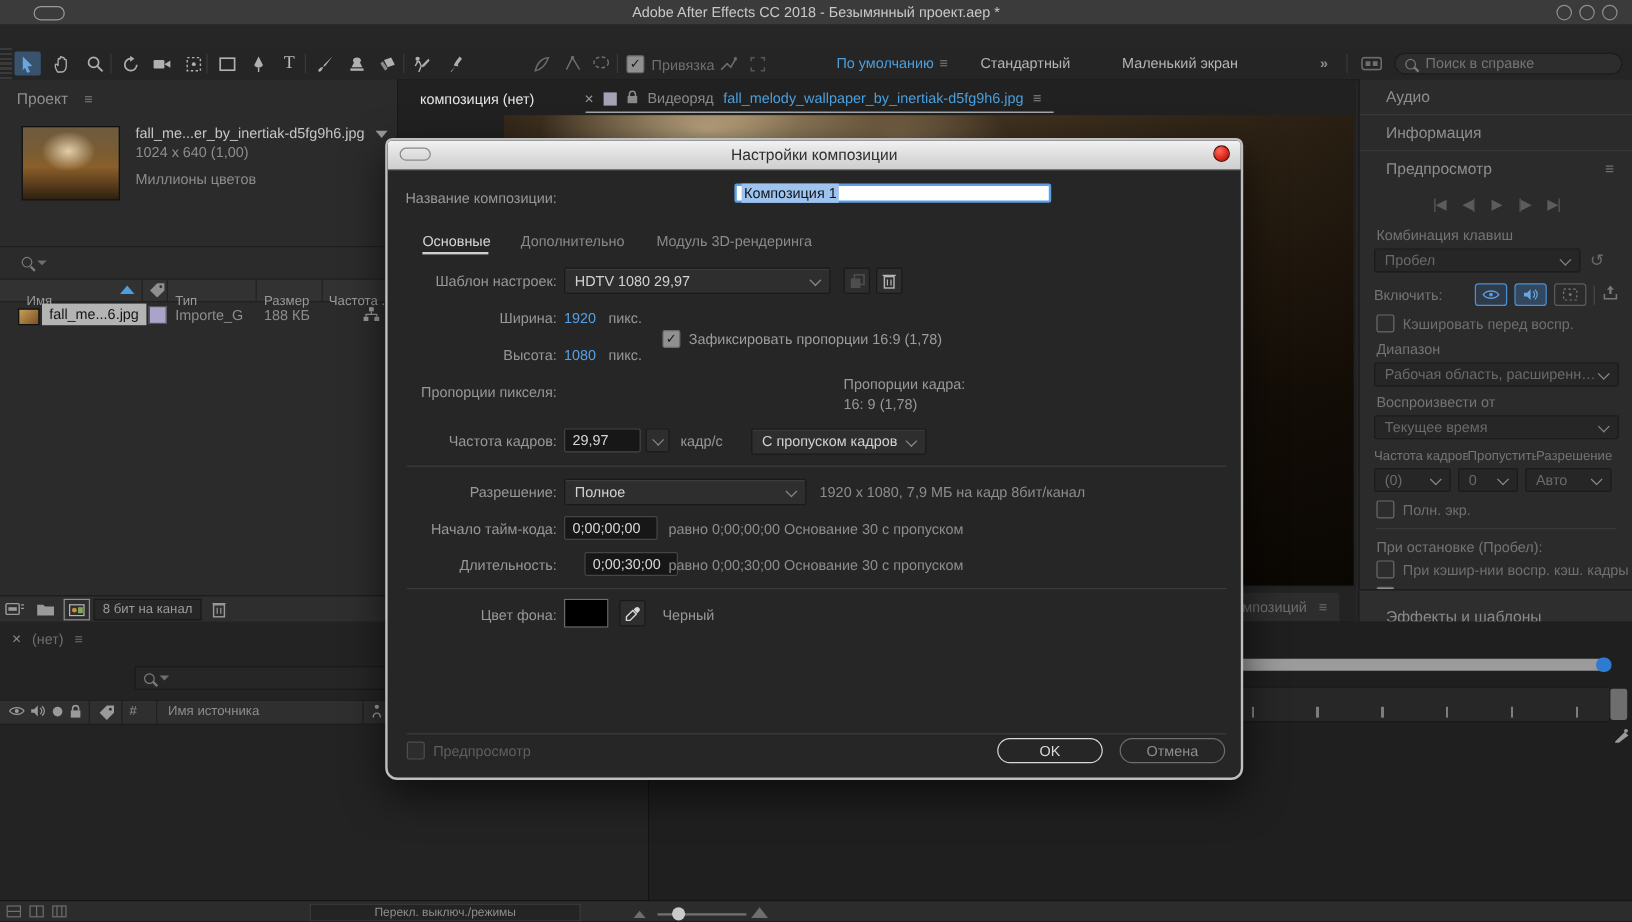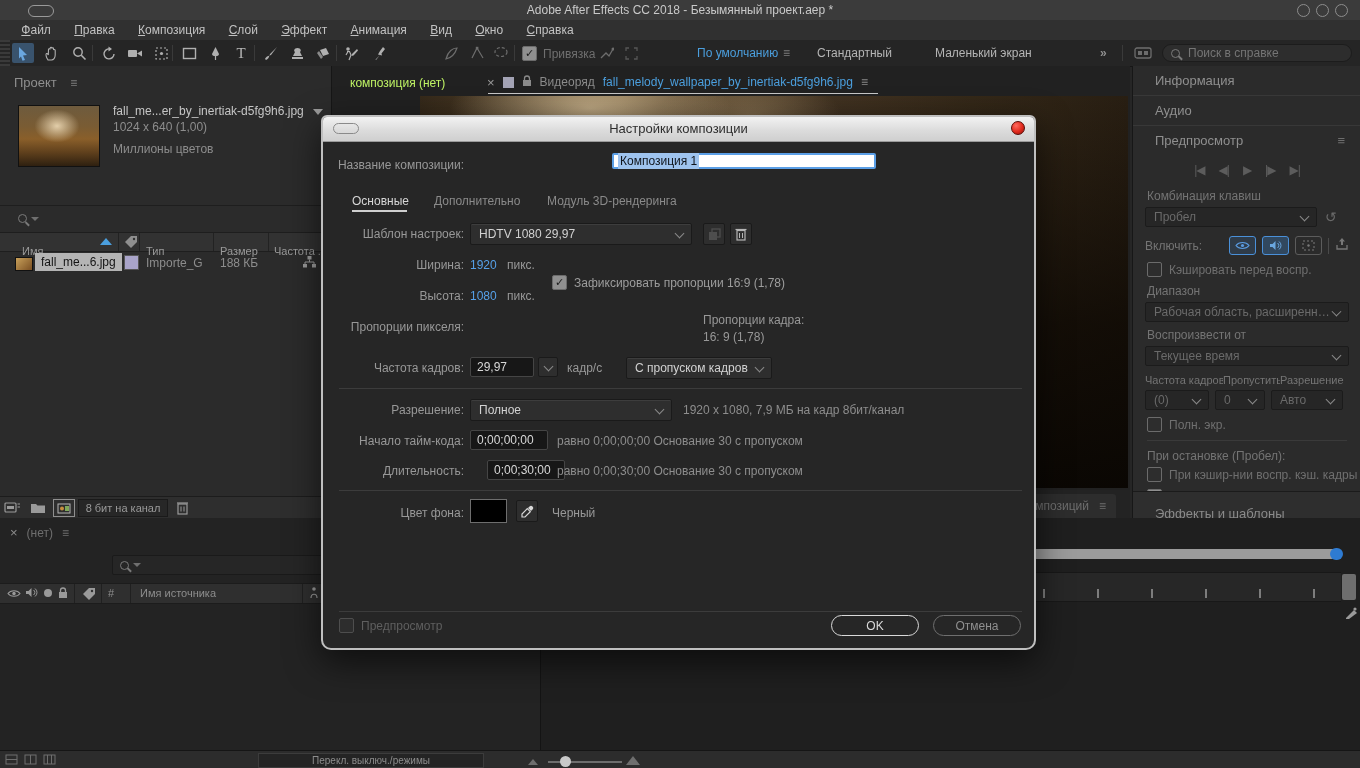--- a/index.html
+++ b/index.html
@@ -82,18 +82,6 @@
     <div class="tb-circle" style="right:12px;"></div>
   </div>
 
-  <div class="menubar">
-    <span style="display:inline-block;width:8px;"></span>
-    <span class="menu-item">Файл</span>
-    <span class="menu-item">Правка</span>
-    <span class="menu-item">Композиция</span>
-    <span class="menu-item">Слой</span>
-    <span class="menu-item">Эффект</span>
-    <span class="menu-item">Анимация</span>
-    <span class="menu-item">Вид</span>
-    <span class="menu-item">Окно</span>
-    <span class="menu-item">Справка</span>
-  </div>
 
   <div class="toolbar">
     <div class="grip"></div>

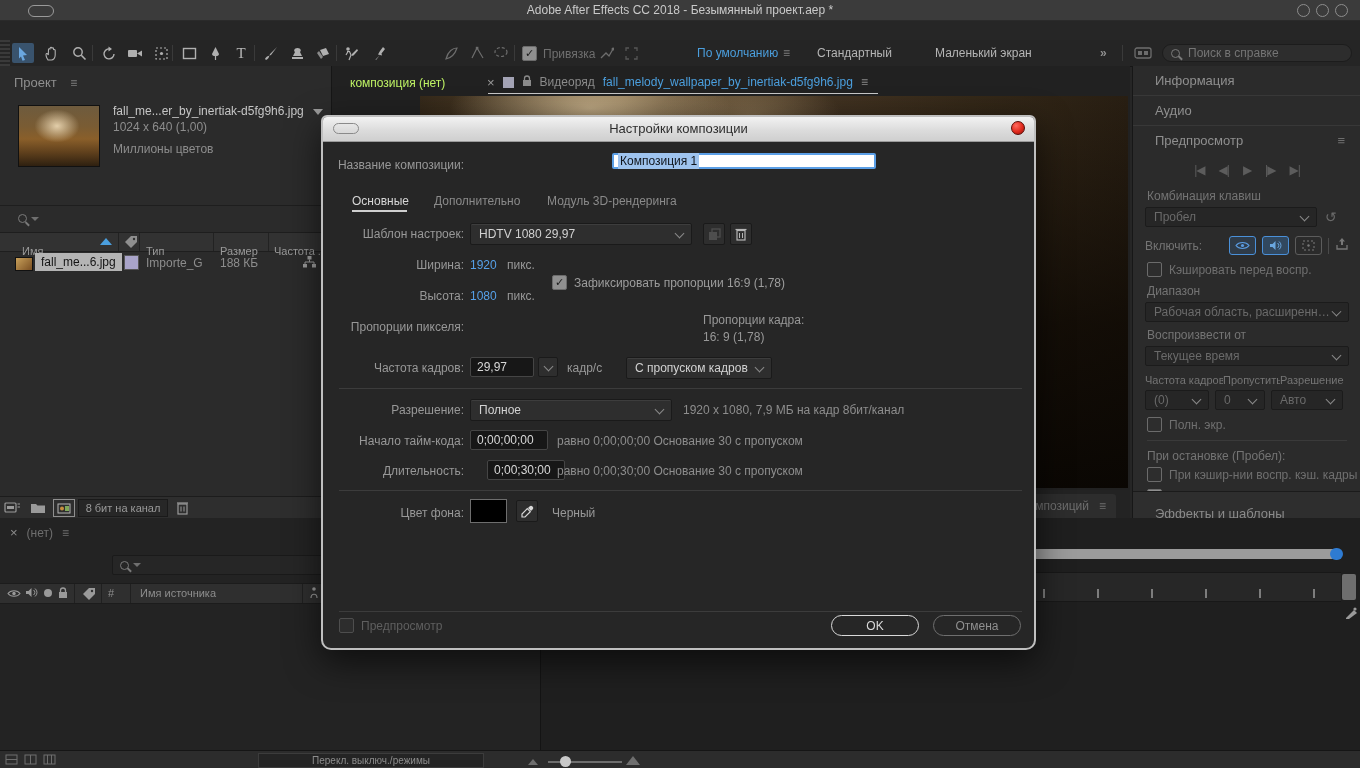--- a/index.html
+++ b/index.html
@@ -304,7 +304,7 @@
   </div>
 
   <div class="viewer">
-    <div class="abs" style="left:18px;top:10px;color:#bef264;font-size:12px;">композиция (нет)</div>
+    <div class="abs" style="left:18px;top:10px;color:#e5e5e5;font-size:12px;">композиция (нет)</div>
     <div class="abs" style="left:155px;top:6px;height:20px;display:flex;align-items:center;gap:8px;">
       <span style="color:#9a9a9a;font-size:13px;">×</span>
       <span style="width:11px;height:11px;background:#a3a3b5;display:inline-block;"></span>

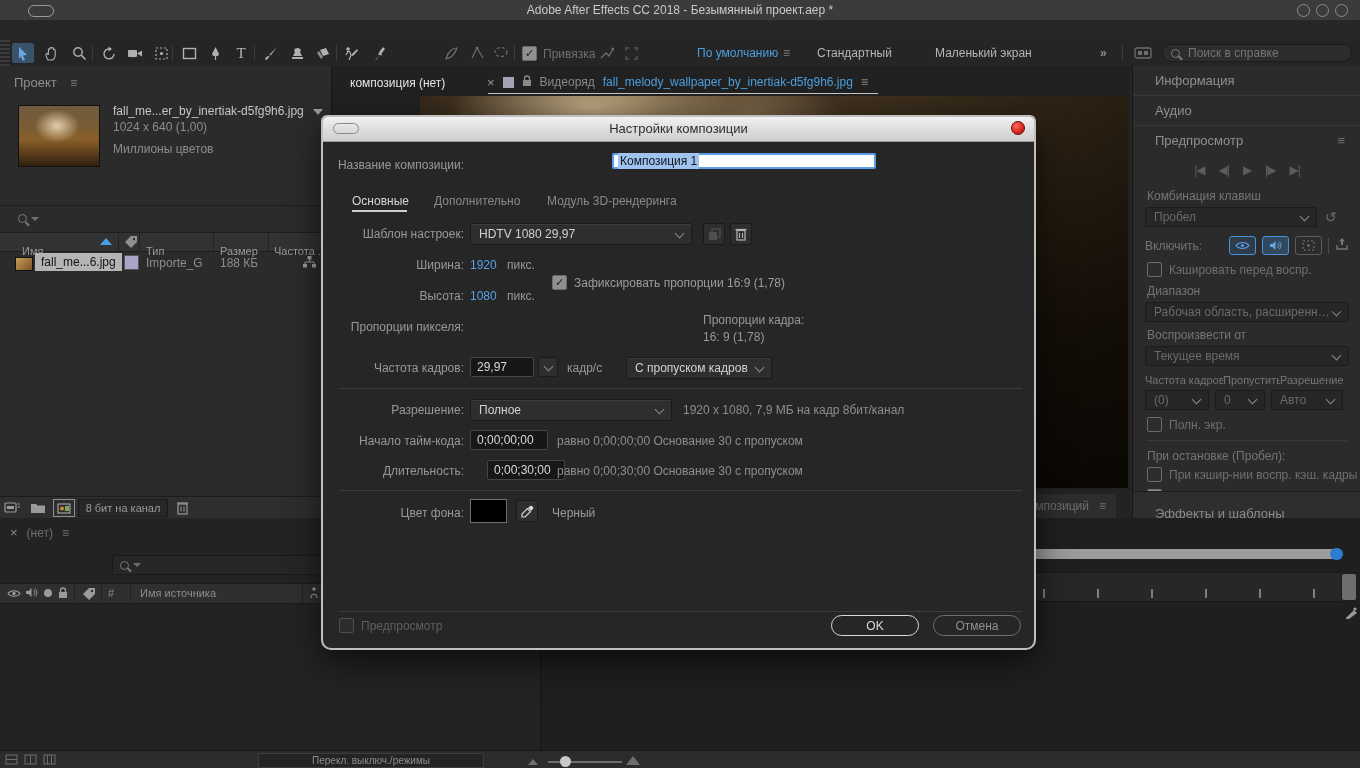--- a/index.html
+++ b/index.html
@@ -334,8 +334,8 @@
   </div>
 
   <div class="sidebar">
+    <div class="sb-h"><span>Аудио</span></div>
     <div class="sb-h"><span>Информация</span></div>
-    <div class="sb-h"><span>Аудио</span></div>
     <div class="sb-h" style="border-bottom:none;">
       <span>Предпросмотр</span>
       <span style="position:absolute;right:16px;color:#6e6e6e;">≡</span>

